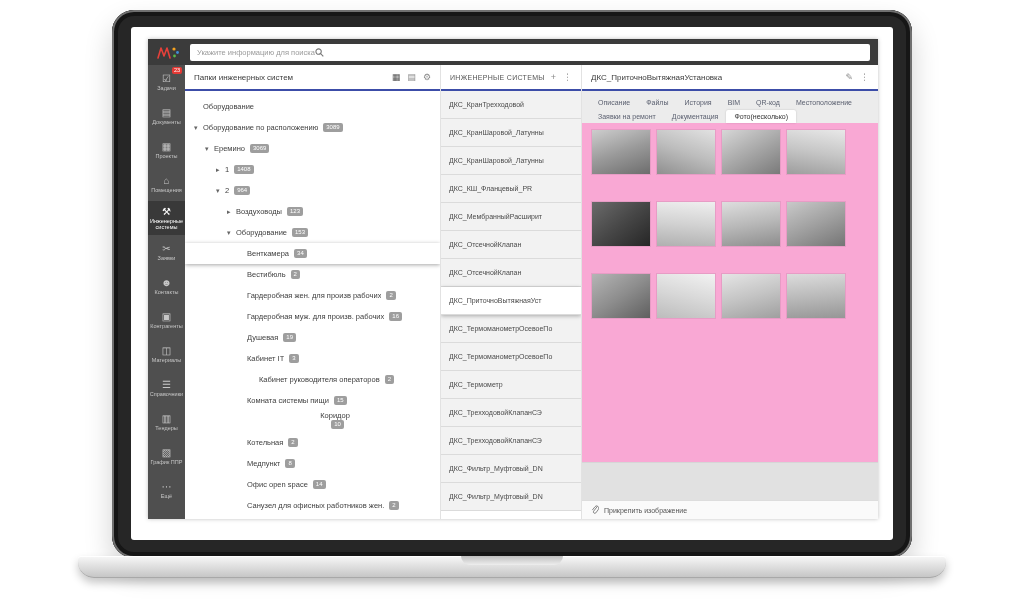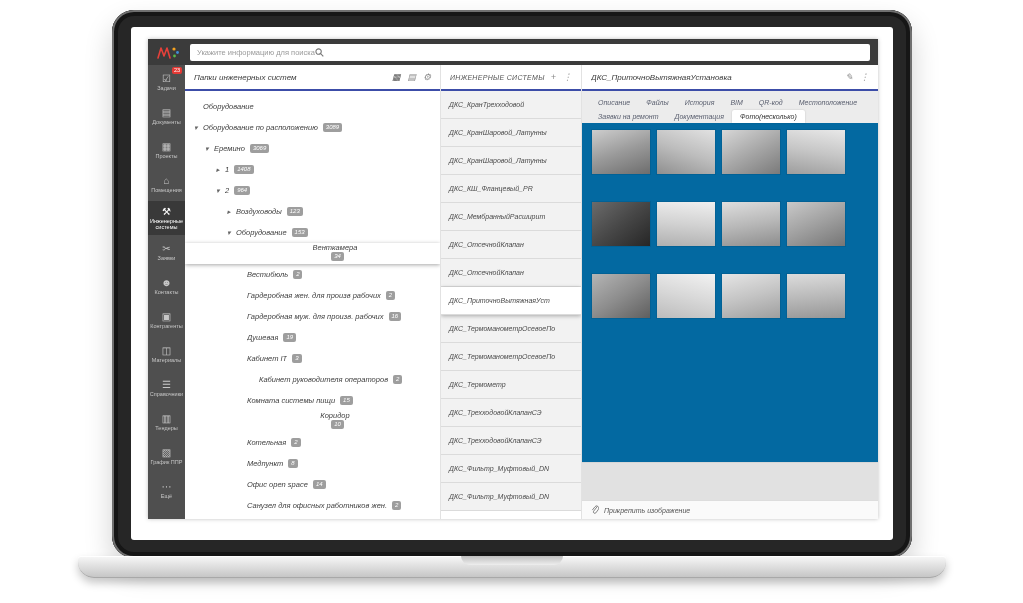--- a/index.html
+++ b/index.html
@@ -41,7 +41,7 @@
     font-size:5.5px;line-height:7px;padding:0 2px;border-radius:2px;}
 
   
-  .panel{background:#fff;display:flex;flex-direction:column;min-height:0;overflow:hidden;font-style:italic;}
+  .panel{background:#fff;display:flex;flex-direction:column;min-height:0;overflow:hidden;}
   .folders{width:256px;border-right:1px solid #e2e2e2;}
   .systems{width:141px;border-right:1px solid #e2e2e2;}
   .details{flex:1;background:#0369a1;}

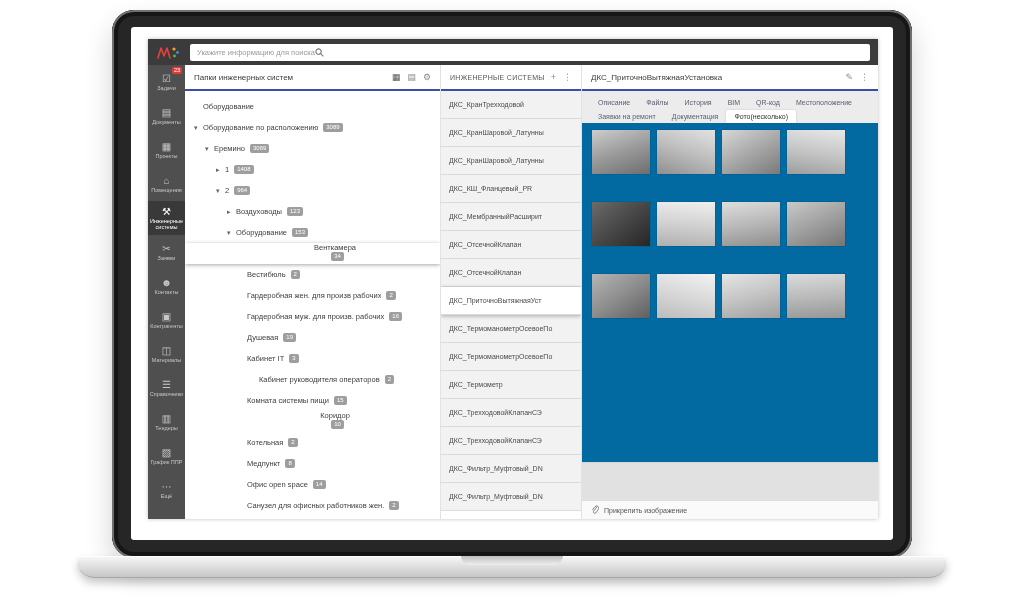--- a/index.html
+++ b/index.html
@@ -44,7 +44,7 @@
   .panel{background:#fff;display:flex;flex-direction:column;min-height:0;overflow:hidden;}
   .folders{width:256px;border-right:1px solid #e2e2e2;}
   .systems{width:141px;border-right:1px solid #e2e2e2;}
-  .details{flex:1;background:#0369a1;}
+  .details{flex:1;background:#f9a8d4;}
   .phead{flex:0 0 26px;display:flex;align-items:center;justify-content:space-between;
     padding:0 9px;background:#fff;border-bottom:2px solid var(--accent,#3c4da8);}
   .ptitle{font-size:8px;color:#3a3a3a;white-space:nowrap;overflow:hidden;}

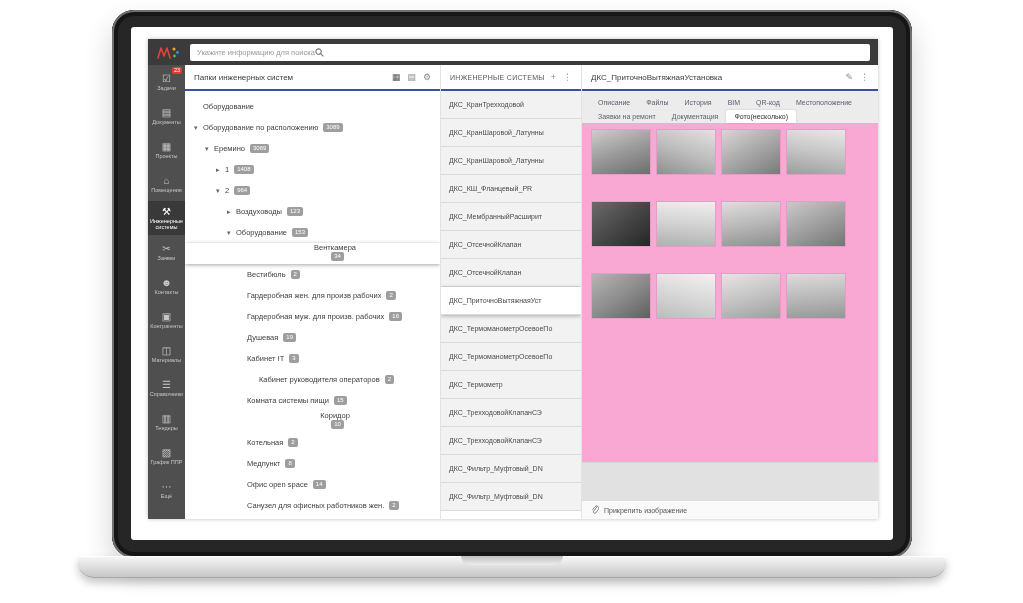--- a/index.html
+++ b/index.html
@@ -60,7 +60,7 @@
   .tlabel{white-space:nowrap;overflow:hidden;}
   .tbadge{margin-left:5px;background:var(--badge,#9e9e9e);color:#fff;font-size:6px;line-height:9px;
     padding:0 3px;border-radius:2px;flex:0 0 auto;}
-  .trow.selected{background:#fff;box-shadow:0 1px 4px rgba(0,0,0,.35);position:relative;z-index:1;flex-direction:column;}
+  .trow.selected{background:#fff;box-shadow:0 1px 4px rgba(0,0,0,.35);position:relative;z-index:1;}
 
   
   .syslist{flex:1;overflow:hidden;display:flex;flex-direction:column;}

